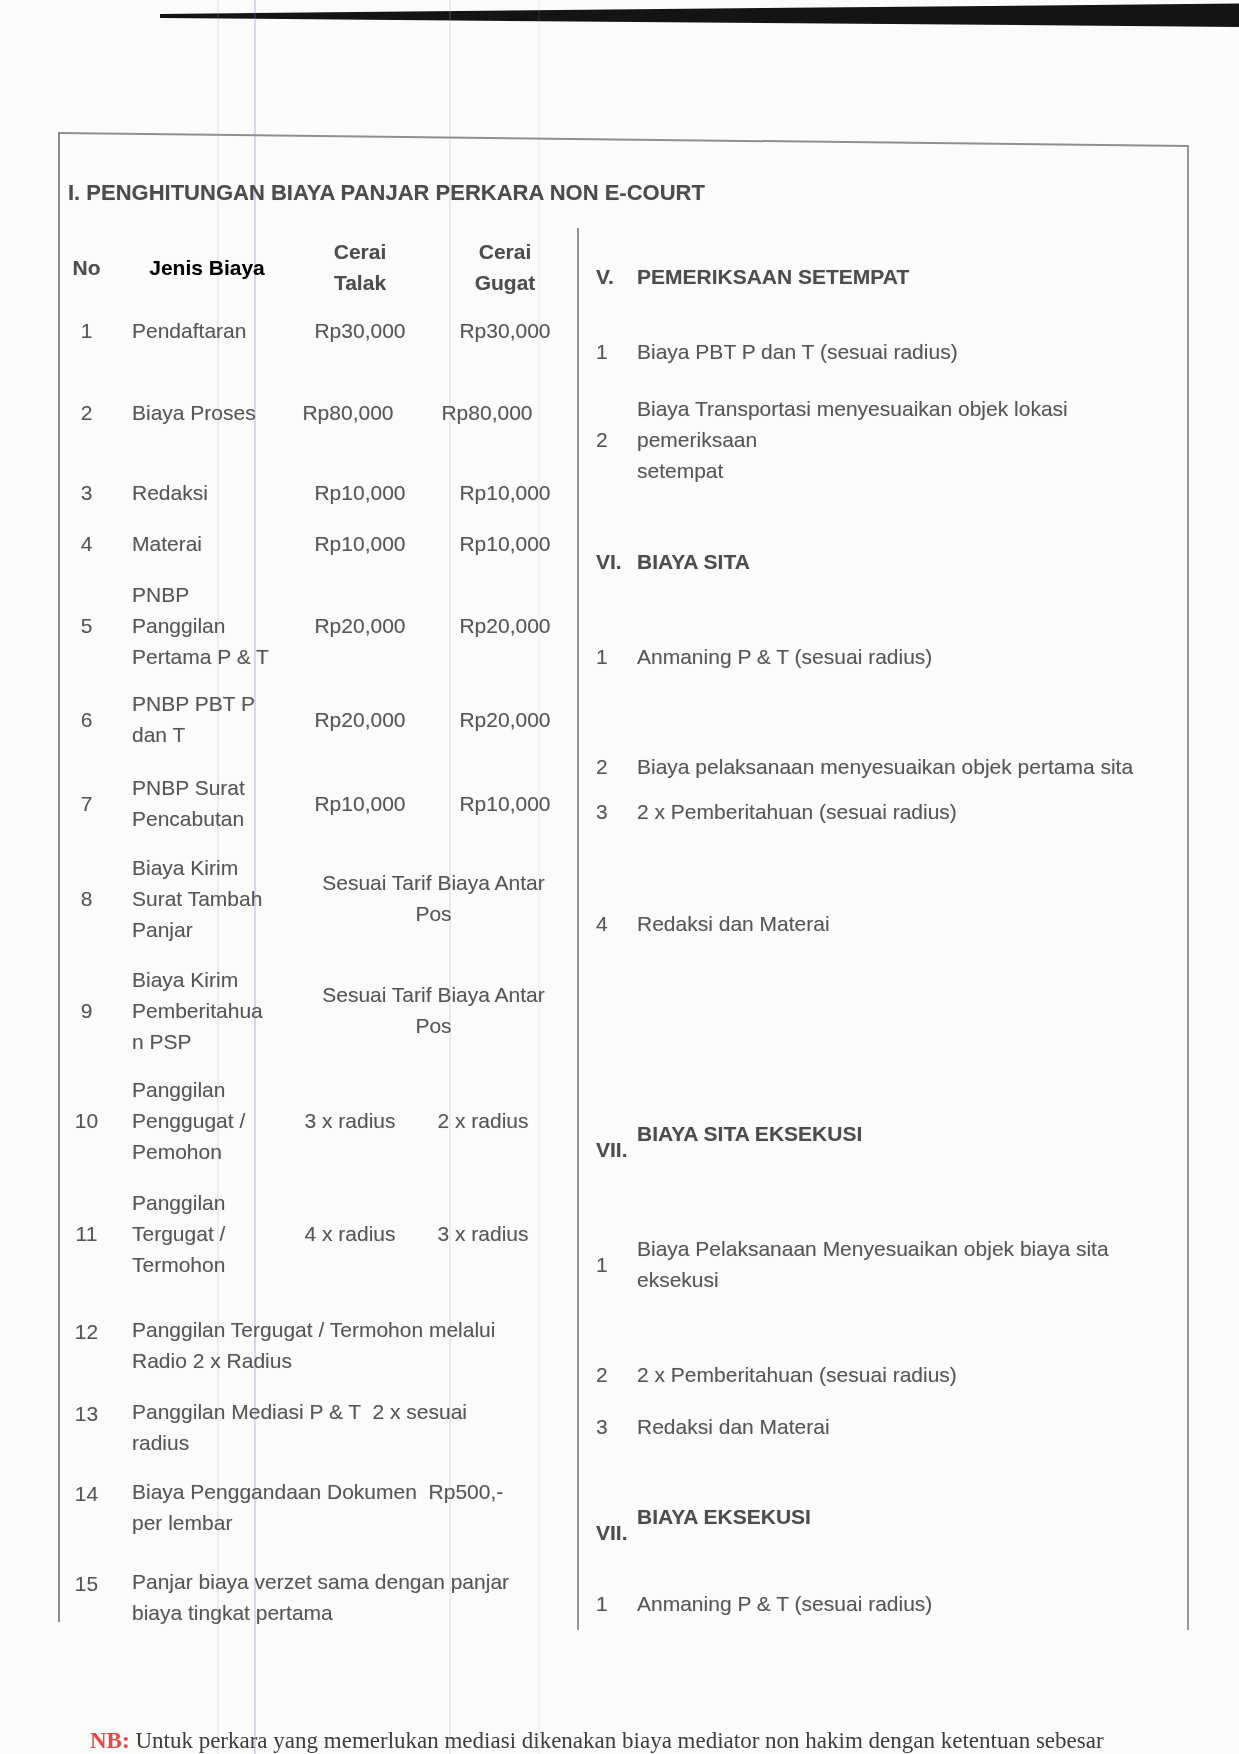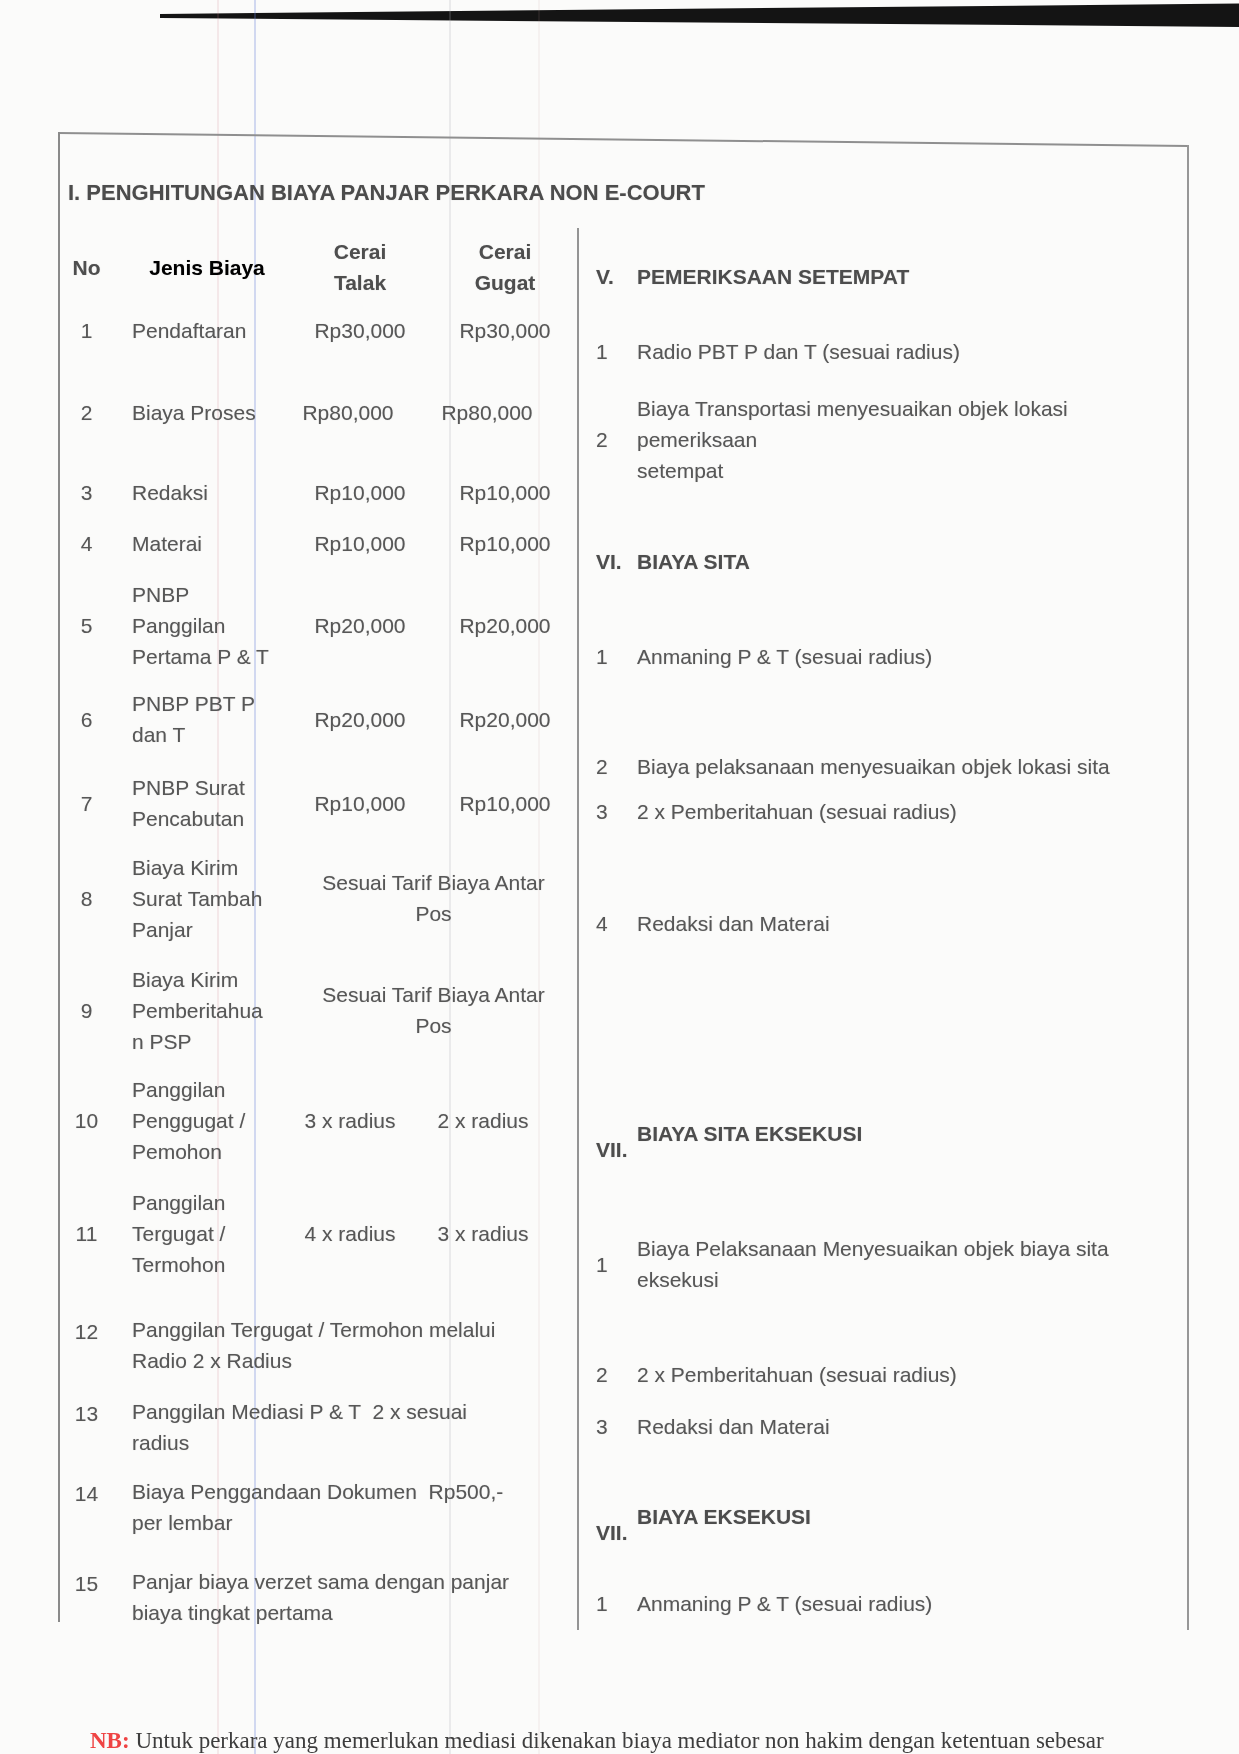--- a/index.html
+++ b/index.html
@@ -194,7 +194,7 @@
   </div>
   <div class="rrow" style="top:336px;height:30px;">
     <div class="cell r-num txt">1</div>
-    <div class="cell r-text txt">Radio PBT P dan T (sesuai radius)</div>
+    <div class="cell r-text txt">Biaya PBT P dan T (sesuai radius)</div>
   </div>
   <div class="rrow" style="top:392px;height:93px;">
     <div class="cell r-num txt">2</div>

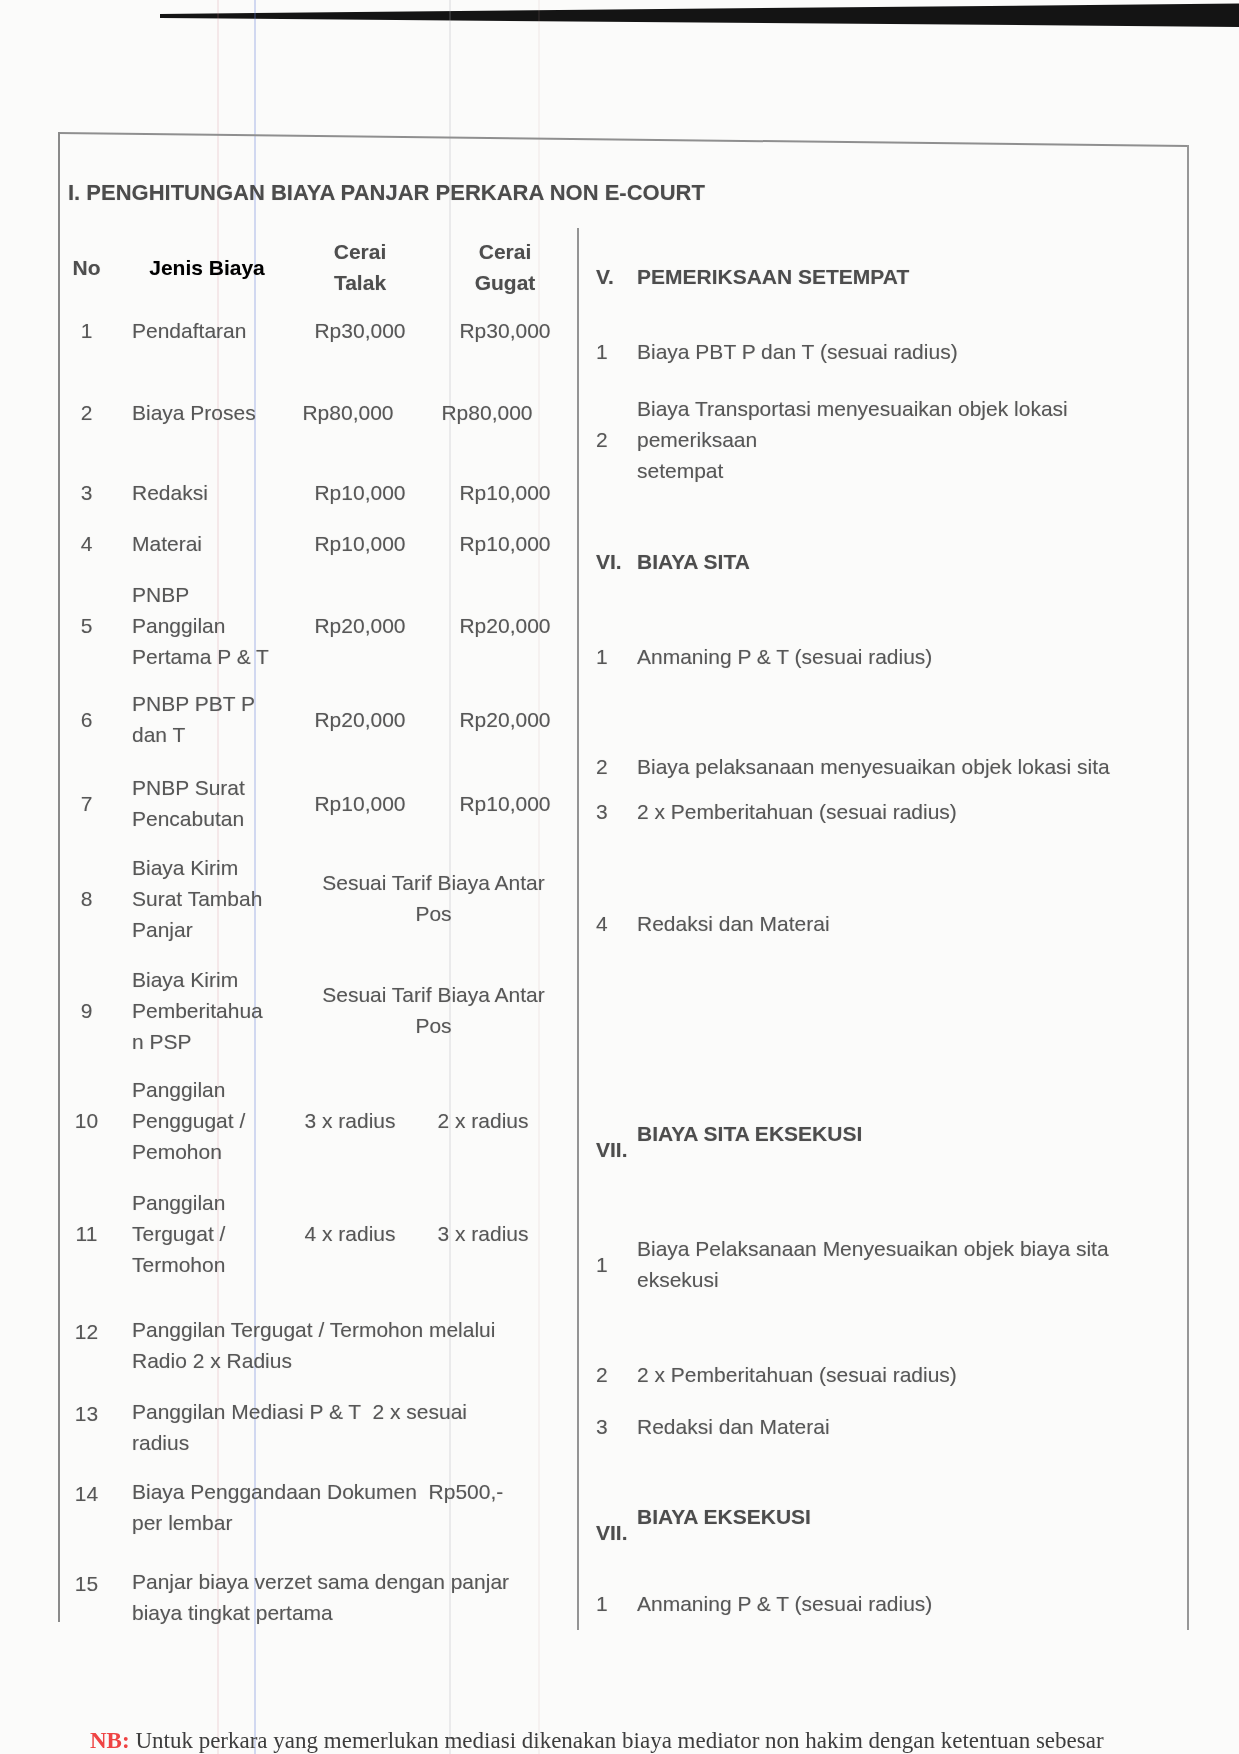--- a/index.html
+++ b/index.html
@@ -213,7 +213,7 @@
   </div>
   <div class="rrow" style="top:751px;height:30px;">
     <div class="cell r-num txt">2</div>
-    <div class="cell r-text txt">Biaya pelaksanaan menyesuaikan objek lokasi sita</div>
+    <div class="cell r-text txt">Biaya pelaksanaan menyesuaikan objek pertama sita</div>
   </div>
   <div class="rrow" style="top:796px;height:30px;">
     <div class="cell r-num txt">3</div>

